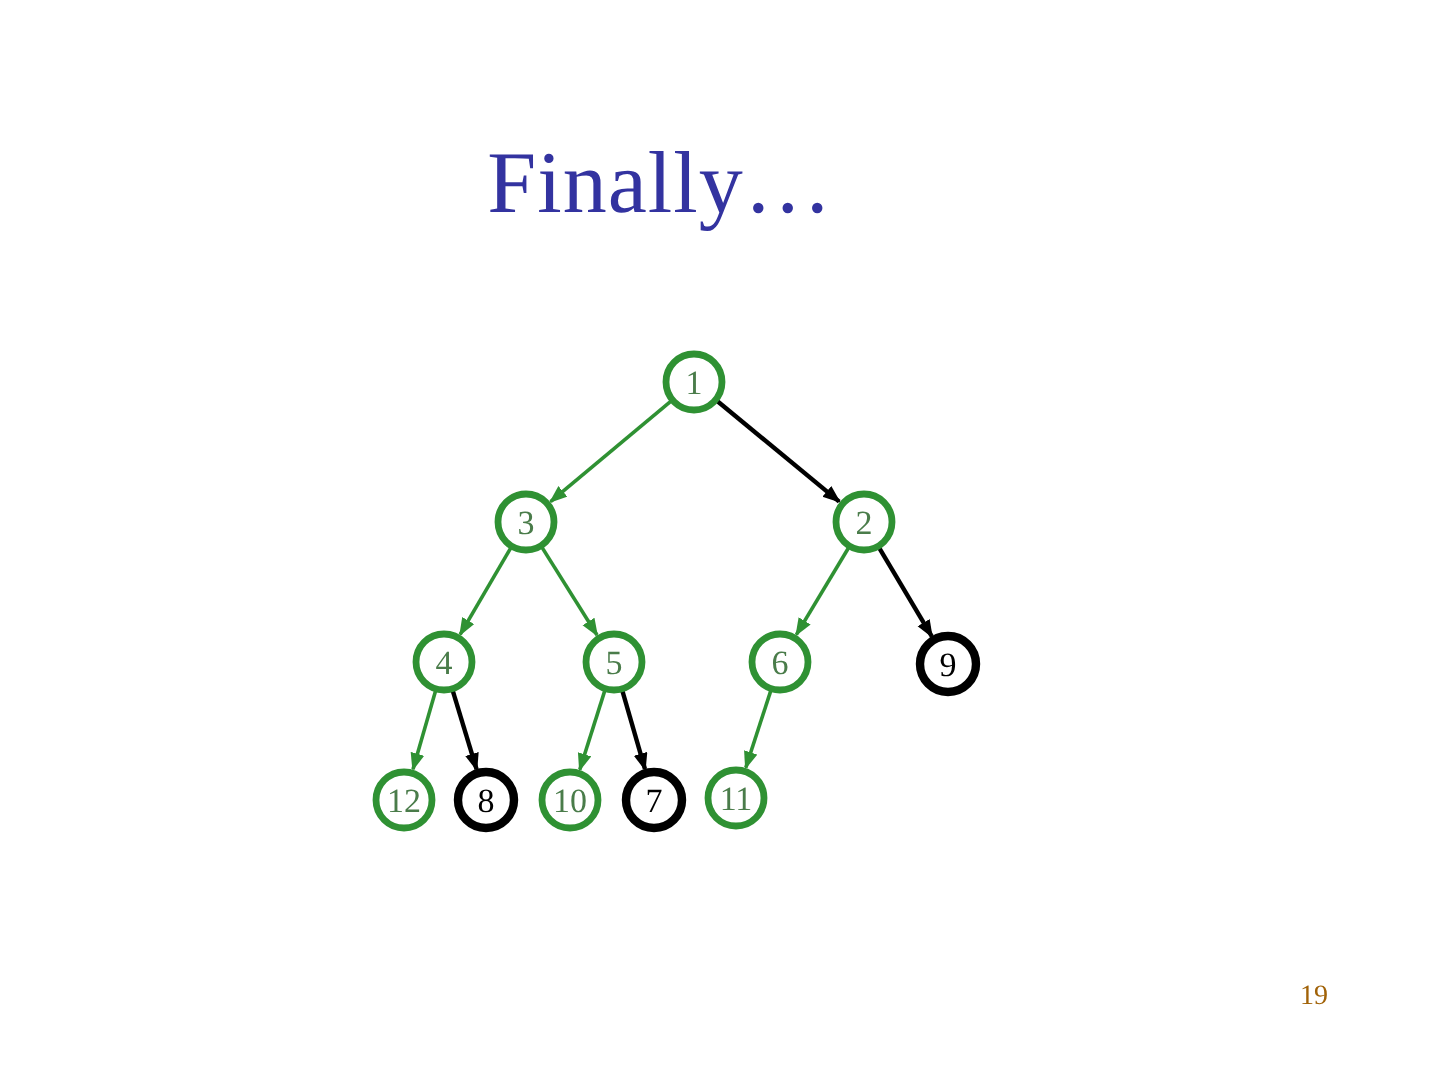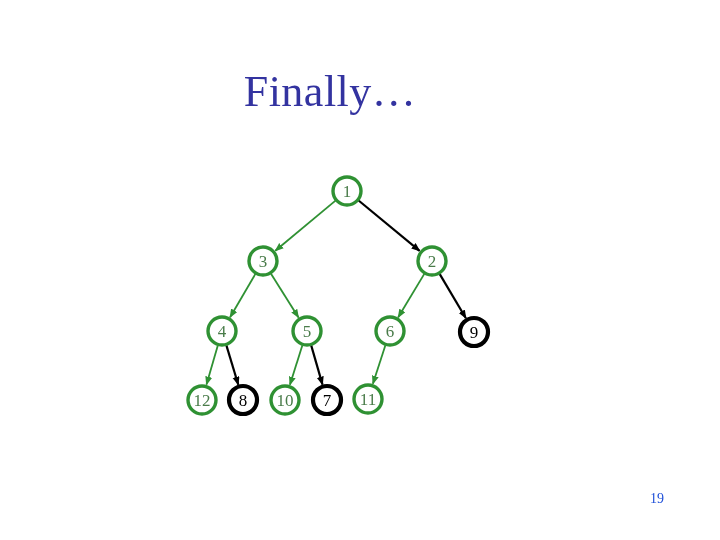--- a/index.html
+++ b/index.html
@@ -44,7 +44,7 @@
     top: 491px;
     left: 650px;
     font-size: 14px;
-    color: #1d4ed8;
+    color: #a16207;
     font-family: "Liberation Serif", "DejaVu Serif", serif;
   }
 </style>

